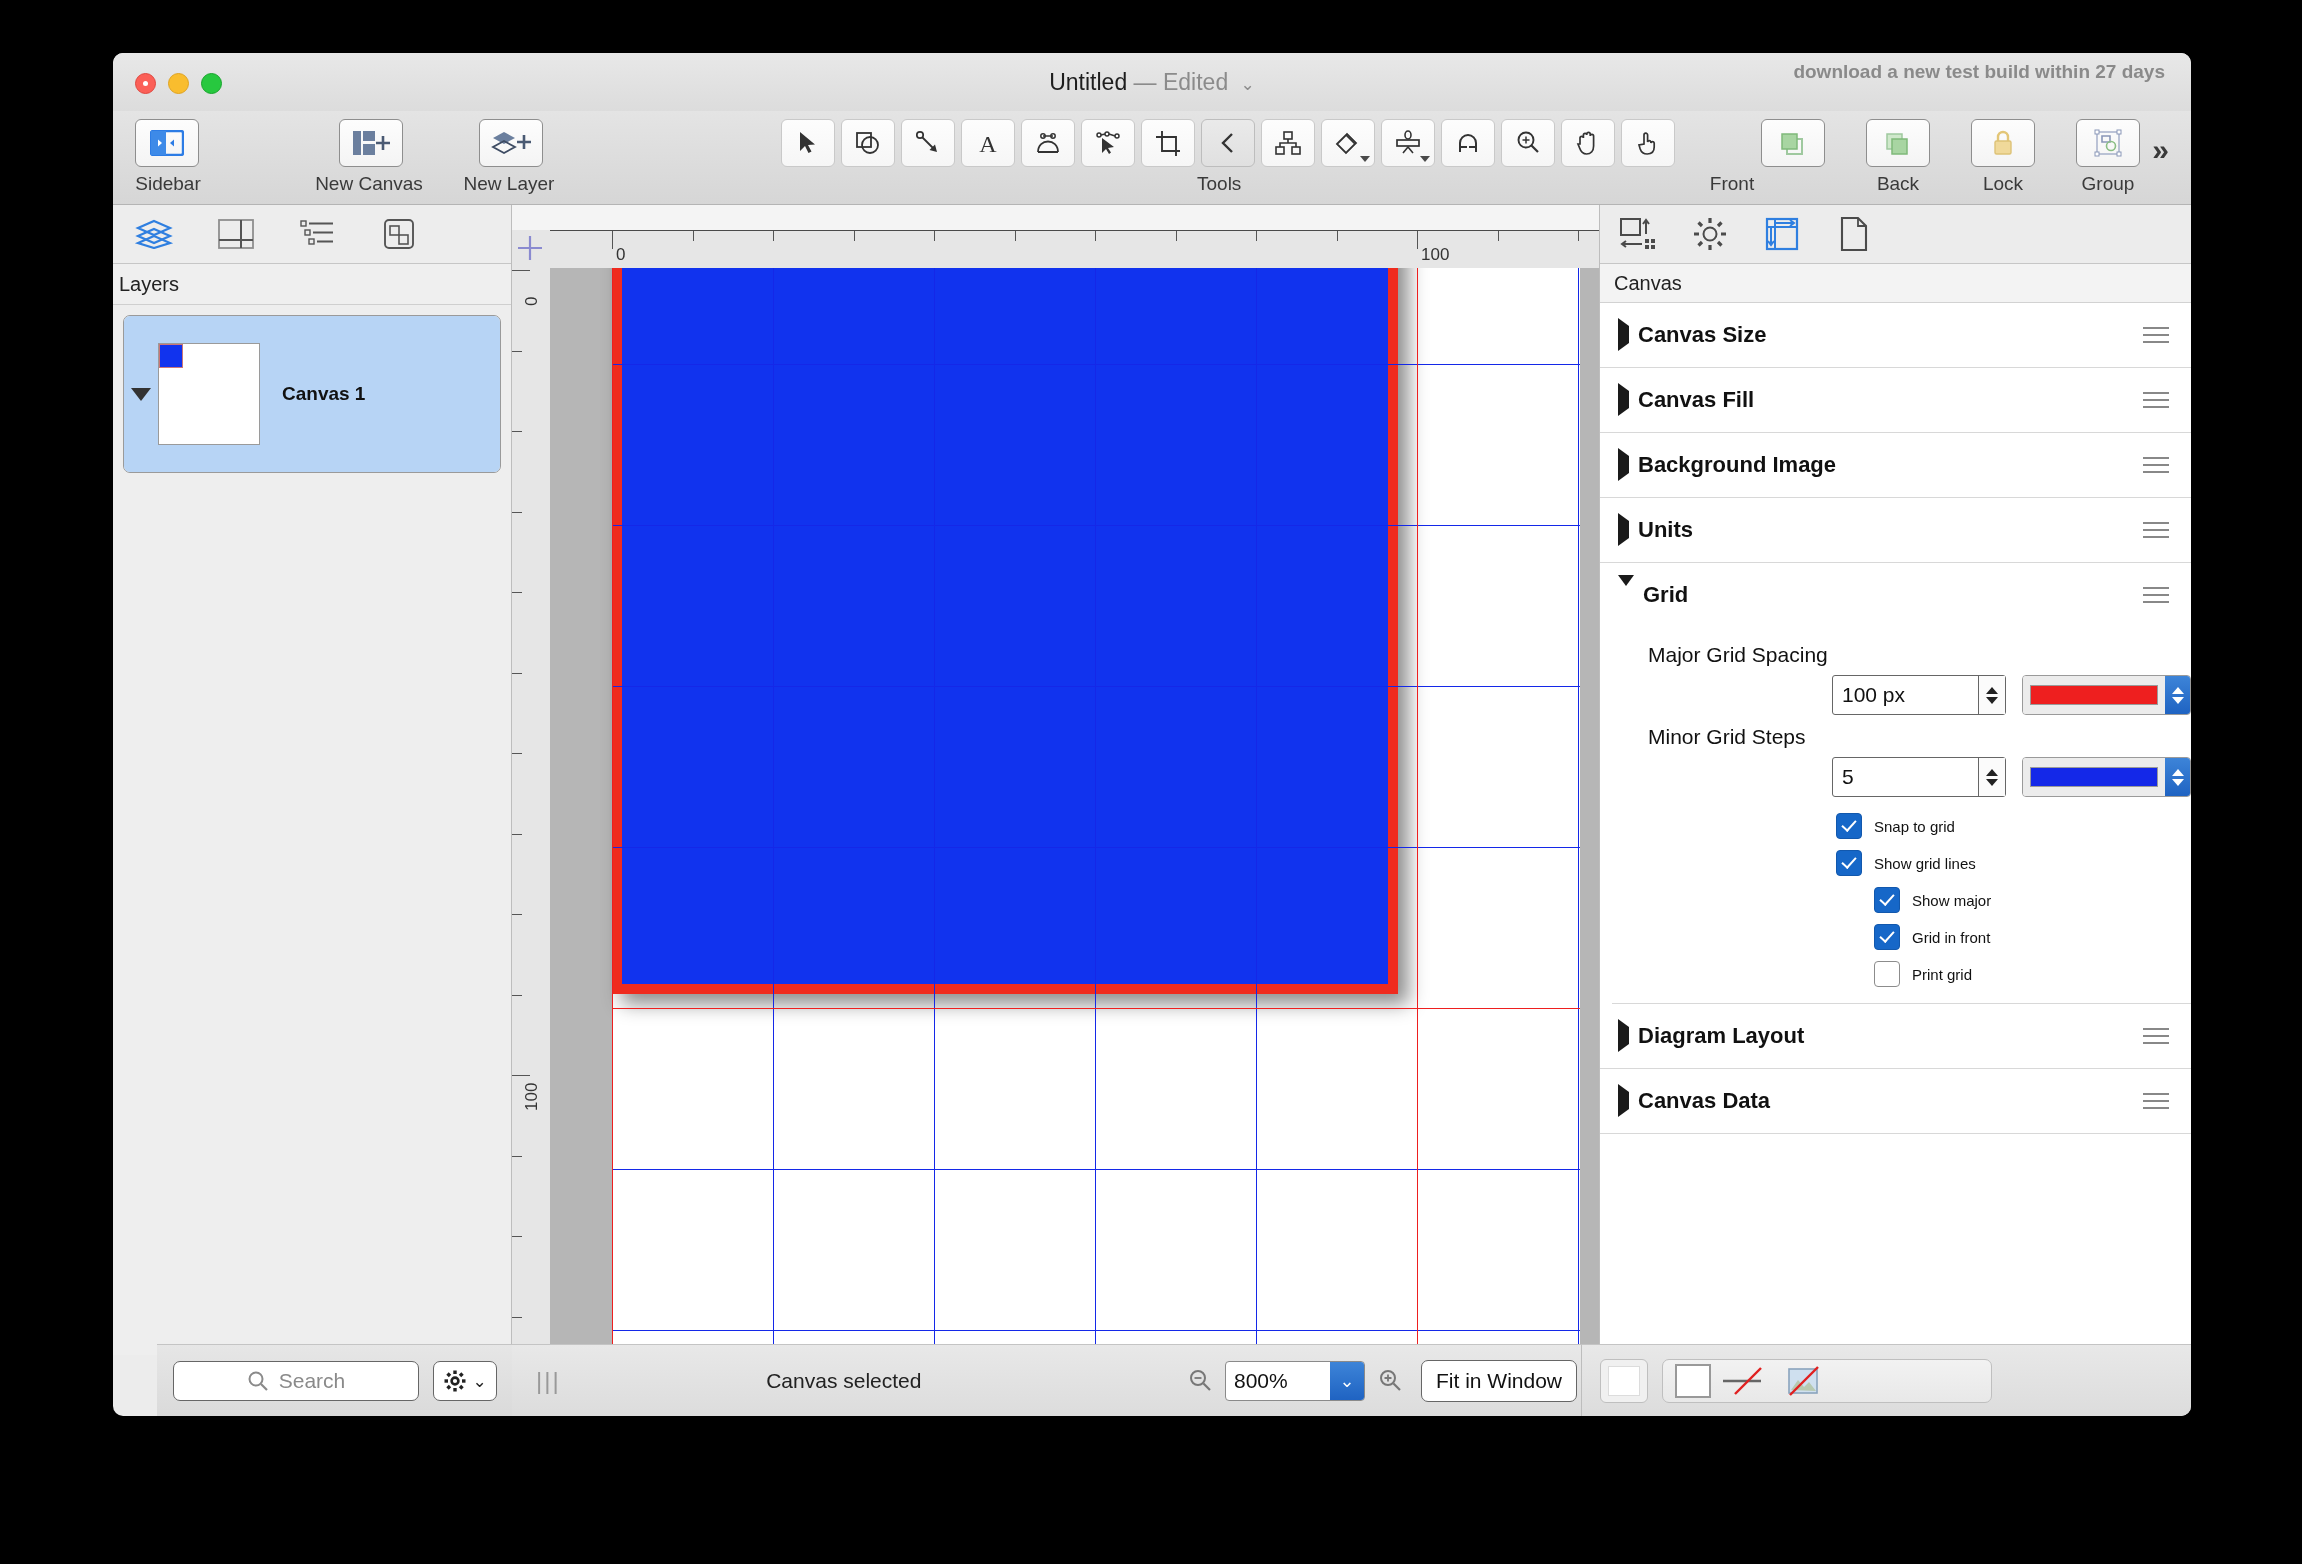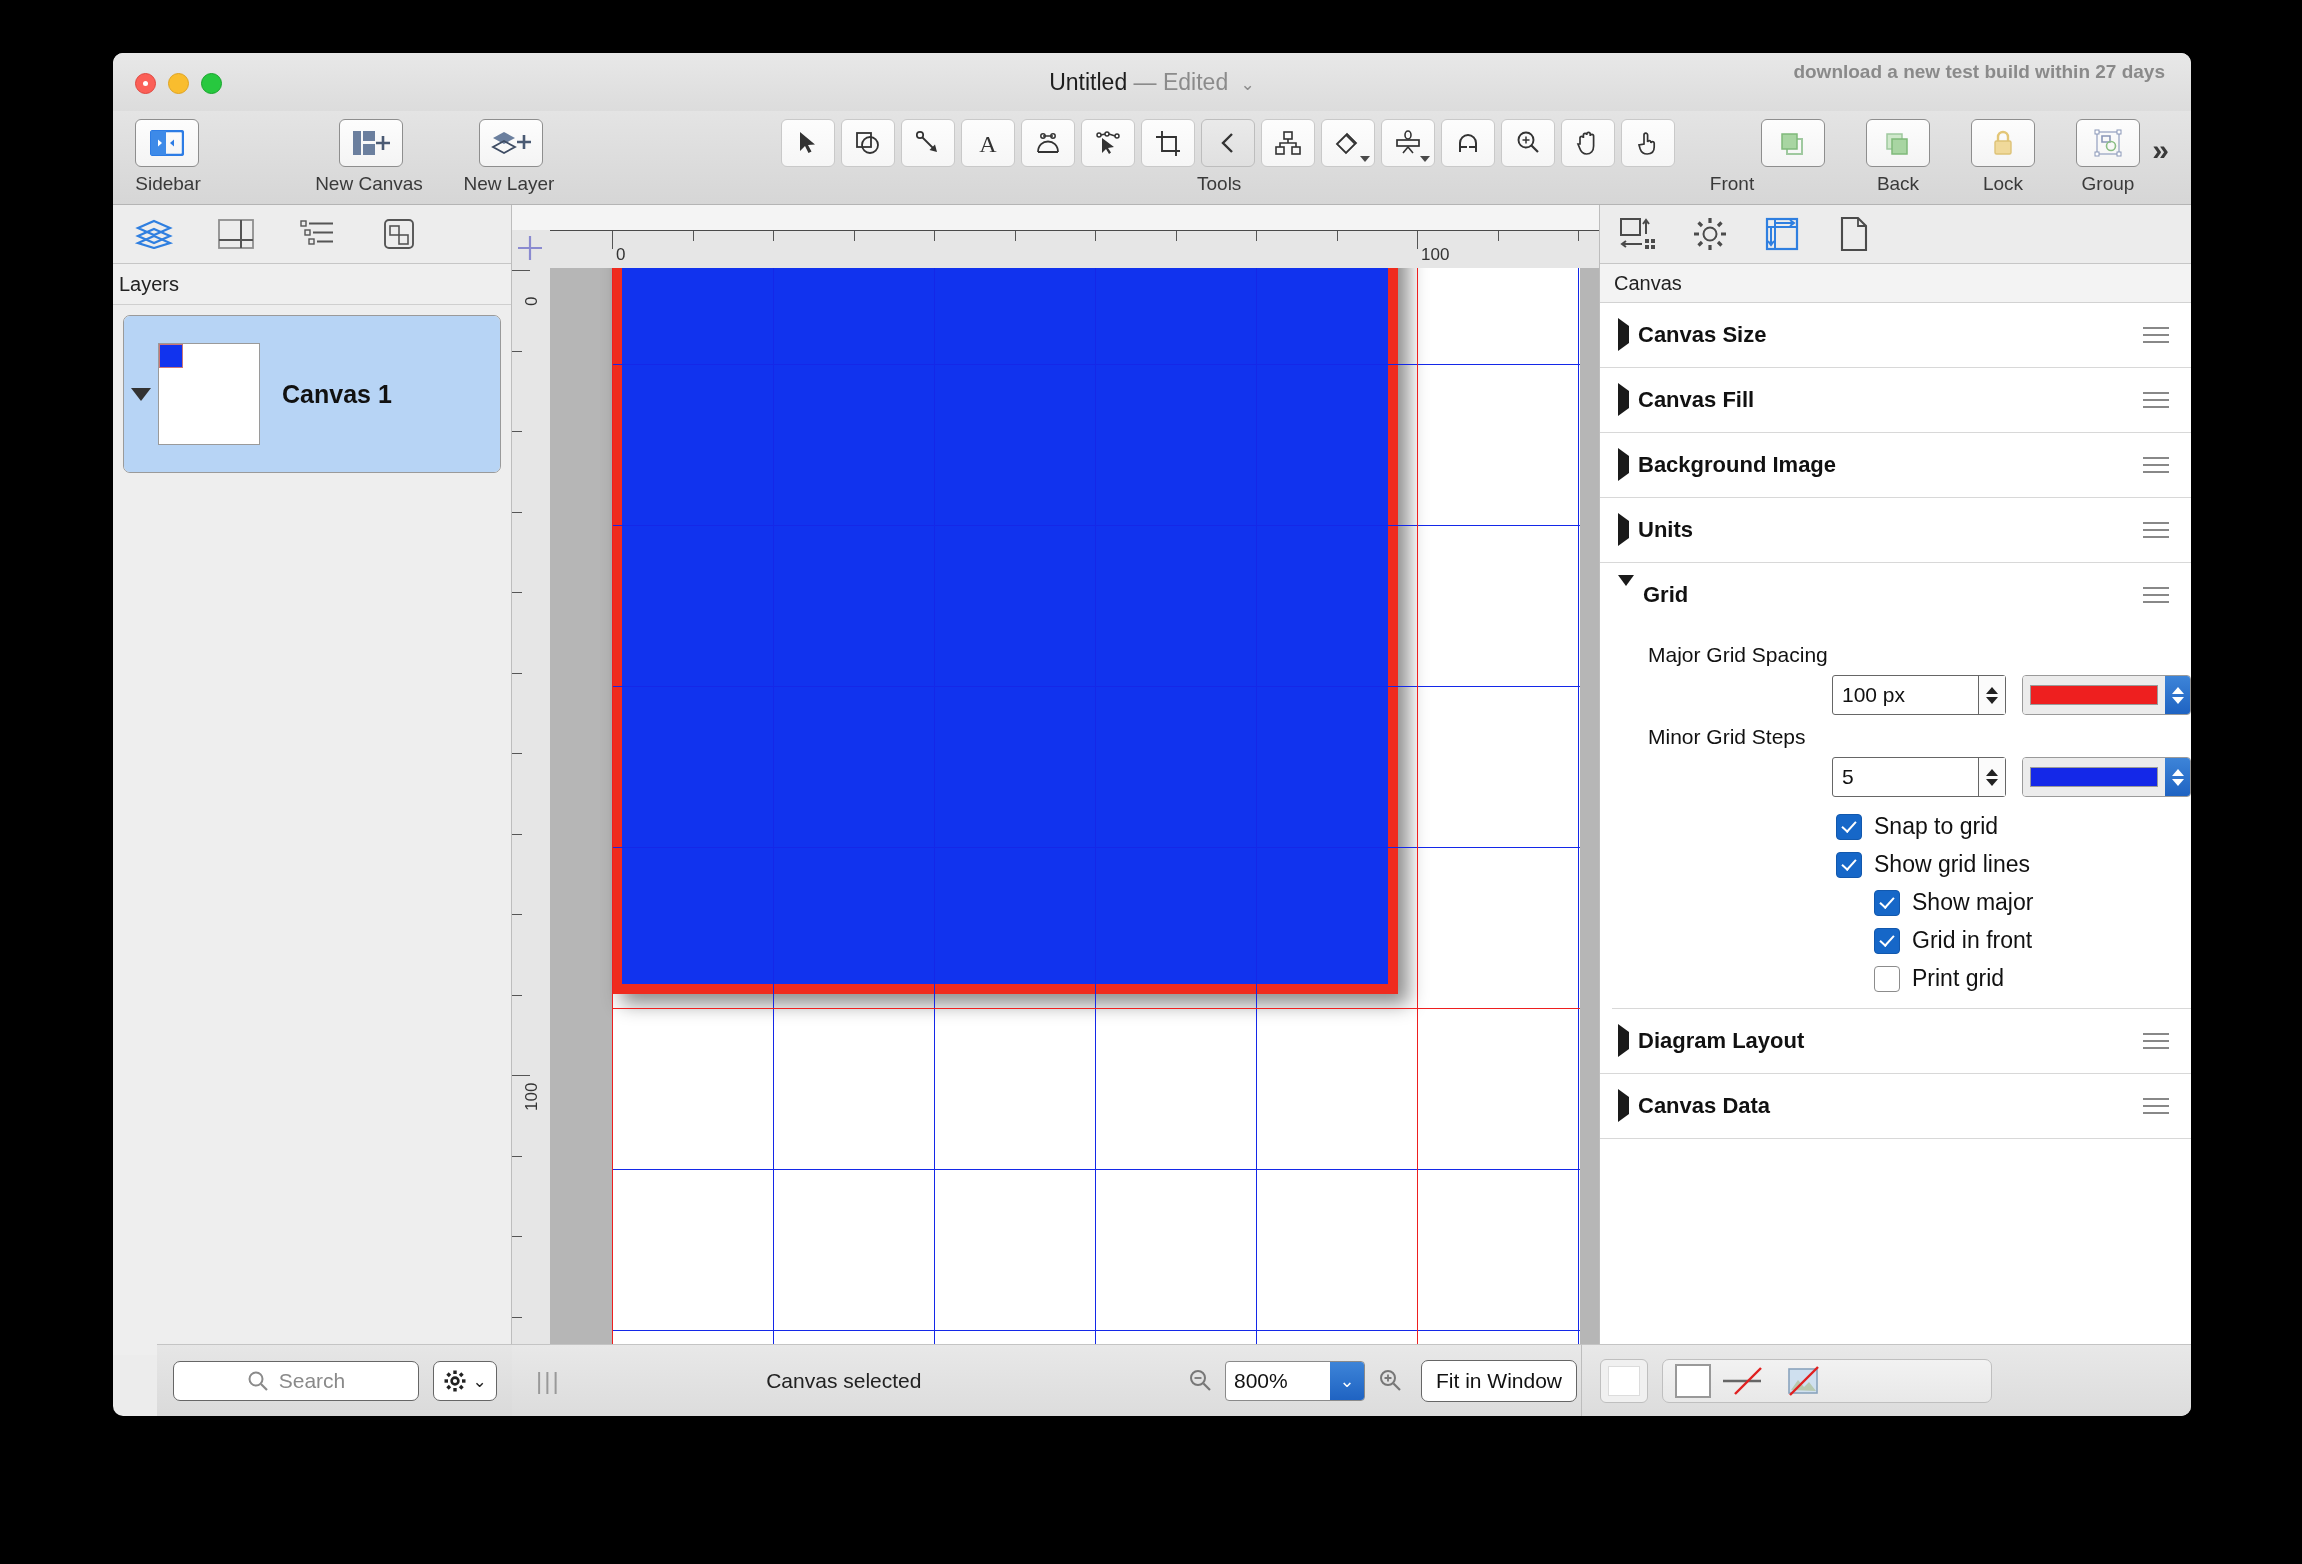--- a/index.html
+++ b/index.html
@@ -47,7 +47,7 @@
   .tri-r{width:0;height:0;border-top:9px solid transparent;border-bottom:9px solid transparent;border-left:13px solid #444;}
   .thumbBig{width:100px;height:100px;background:#fff;border:1px solid #9a9a9a;position:relative;}
   .thumbBig:after{content:"";position:absolute;left:0;top:0;width:22px;height:22px;background:#1133ee;border:1px solid #c77;}
-  .canvasname{font-size:25px;font-weight:bold;color:#111;margin-left:22px;}
+  .canvasname{font-size:19px;font-weight:bold;color:#111;margin-left:22px;}
   .layerrow{display:flex;align-items:center;height:62px;background:#f1f1f1;border-top:1px solid #d7d7d7;padding:0 10px;gap:12px;}
   .thumbSm{width:48px;height:48px;background:#f6f6f6;border:1px solid #a7a7a7;position:relative;}
   .thumbSm:after{content:"";position:absolute;left:0;top:0;width:11px;height:11px;background:#1133ee;}

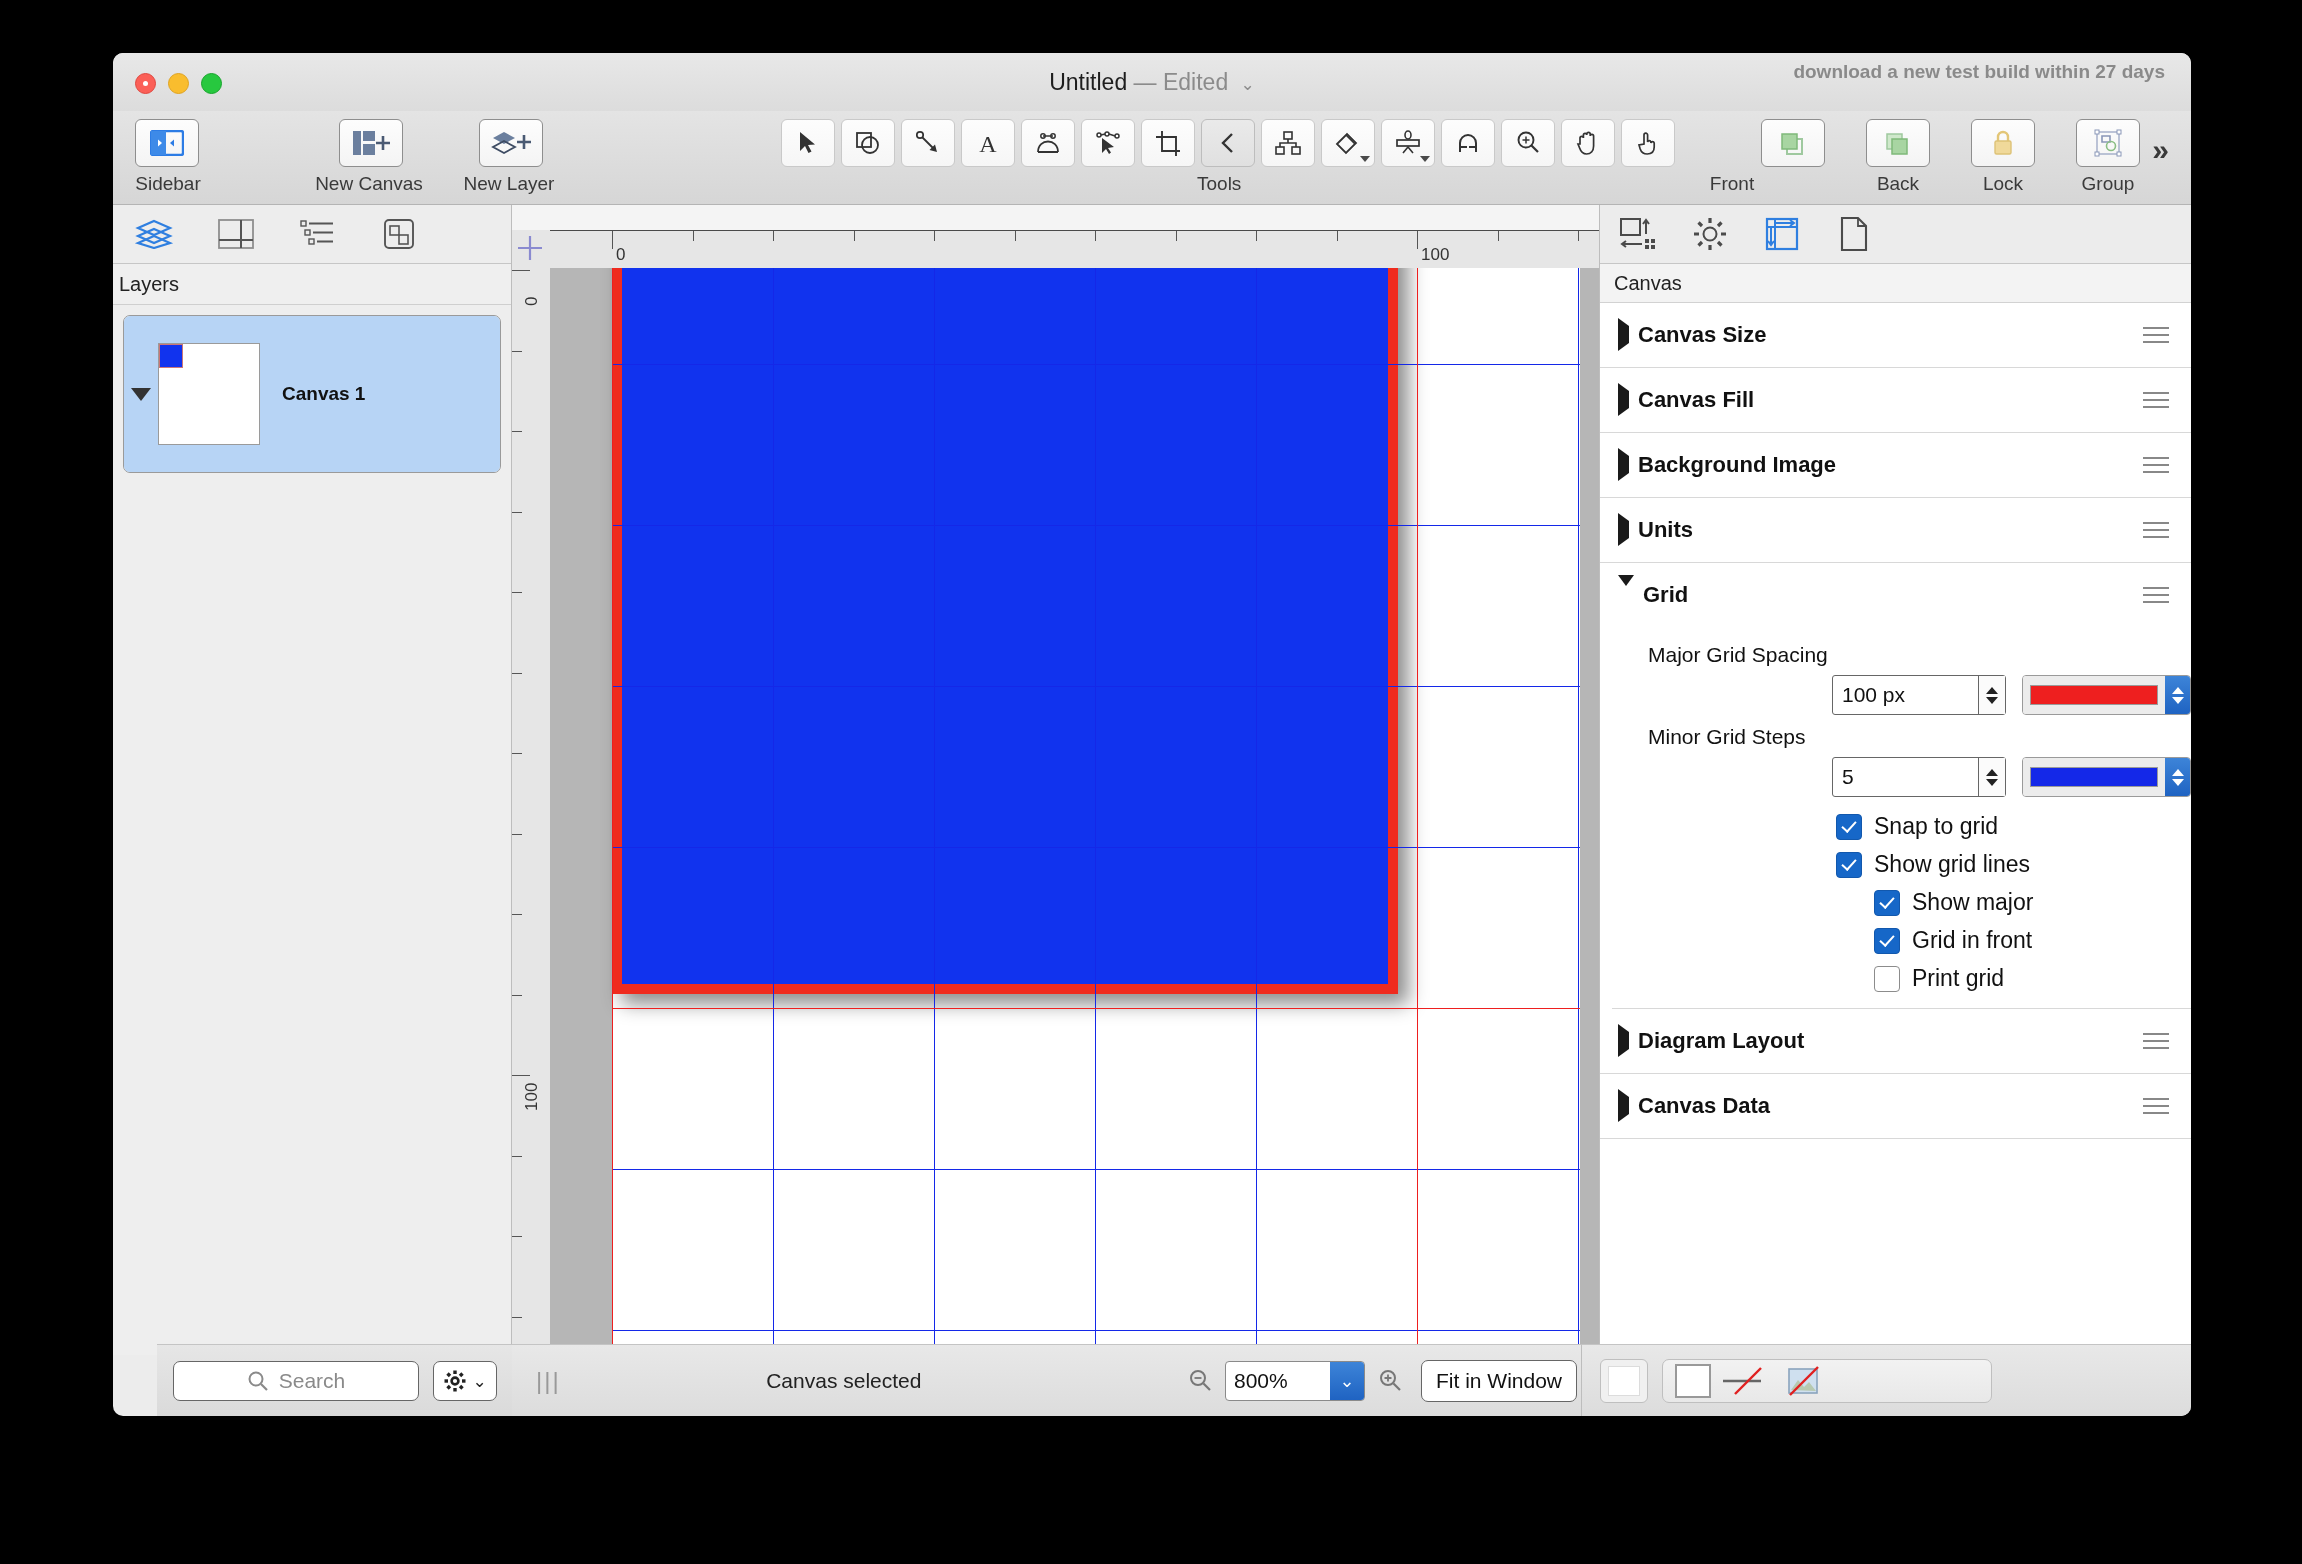--- a/index.html
+++ b/index.html
@@ -100,7 +100,7 @@
   .cbox{width:24px;height:24px;border-radius:4px;border:1.5px solid #8c8c8c;background:#fff;position:relative;flex:none;}
   .cbox.on{background:#1667c8;border-color:#1258ad;}
   .cbox.on:after{content:"";position:absolute;left:8px;top:3px;width:6px;height:12px;border:solid #fff;border-width:0 2.6px 2.6px 0;transform:rotate(42deg);}
-  .cblabel{font-size:23px;color:#111;}
+  .cblabel{font-size:15px;color:#111;}
 
   
   .bottom{position:absolute;left:0;right:0;bottom:0;height:72px;}

